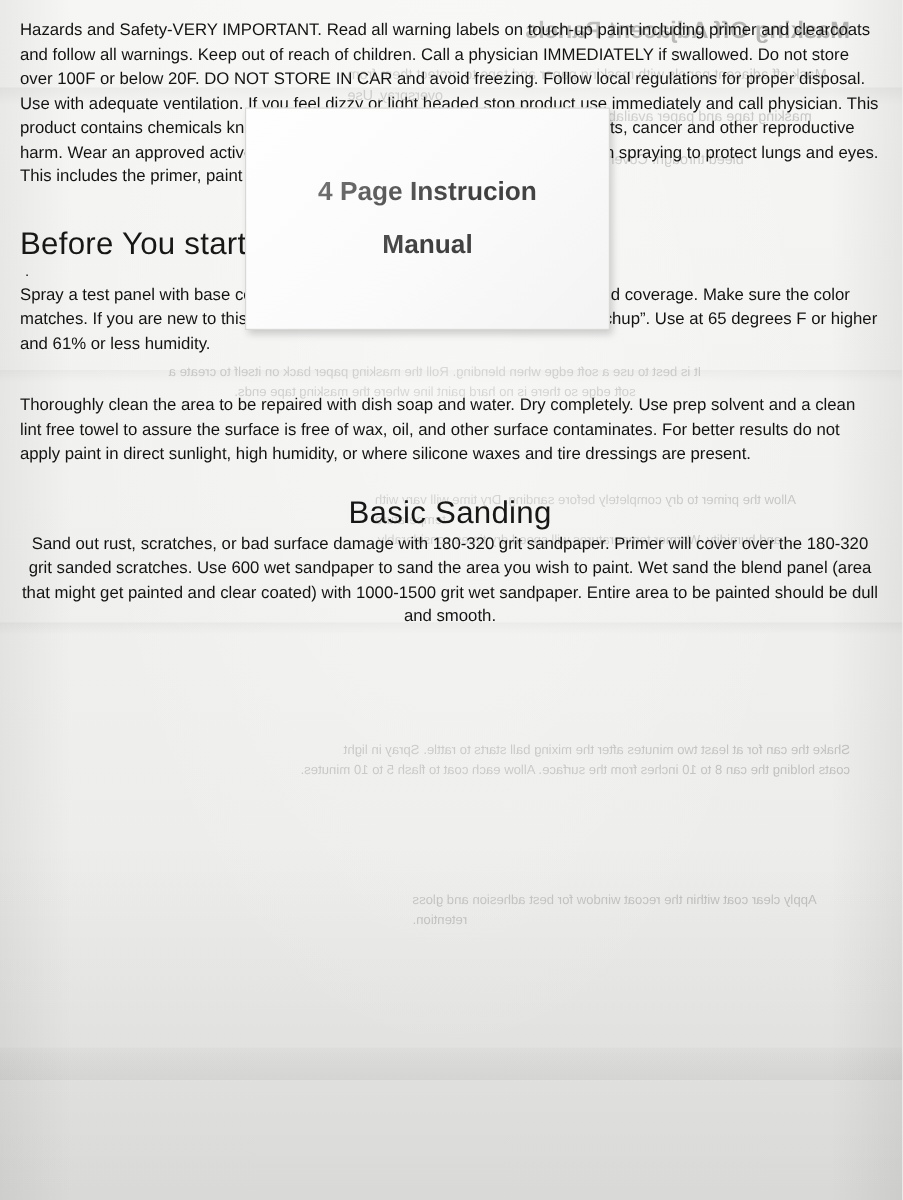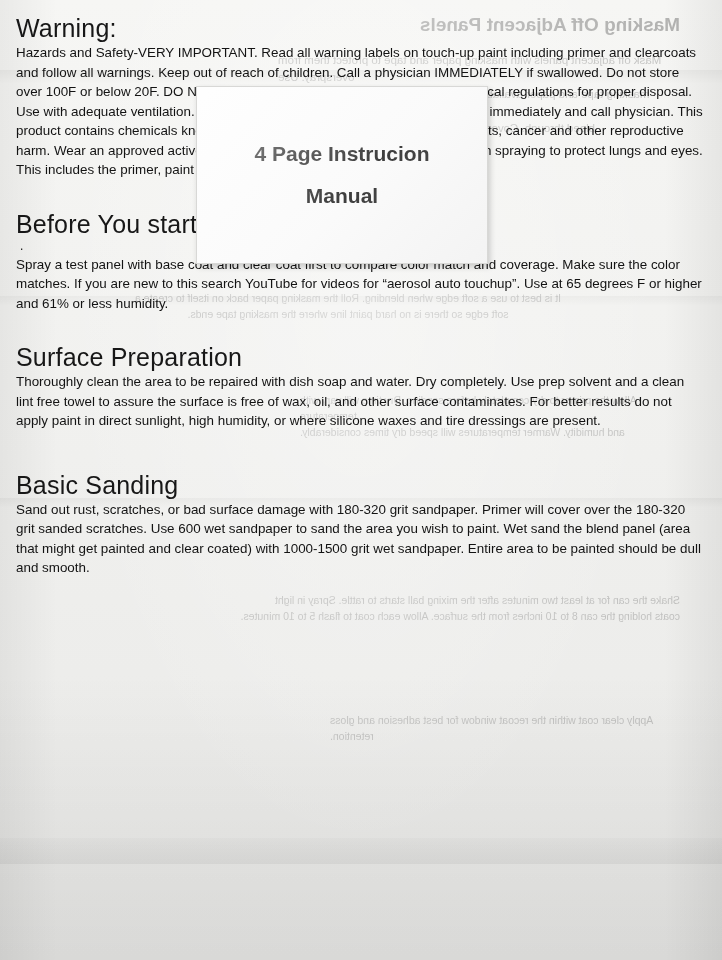--- a/index.html
+++ b/index.html
@@ -197,7 +197,6 @@
   <div class="content">
 
     <div class="warning-block">
-      <h1 class="section">Warning:</h1>
       <p class="body warning-body">Hazards and Safety-VERY IMPORTANT. Read all warning labels on touch-up paint including primer and clearcoats and follow all warnings. Keep out of reach of children. Call a physician IMMEDIATELY if swallowed. Do not store over 100F or below 20F. DO NOT STORE IN CAR and avoid freezing. Follow local regulations for proper disposal. Use with adequate ventilation. If you feel dizzy or light headed stop product use immediately and call physician. This product contains chemicals known to the State of California to cause birth defects, cancer and other reproductive harm. Wear an approved active paint respirator and WEAR safety goggles when spraying to protect lungs and eyes. This includes the primer, paint and clearcoat.</p>
     </div>
 

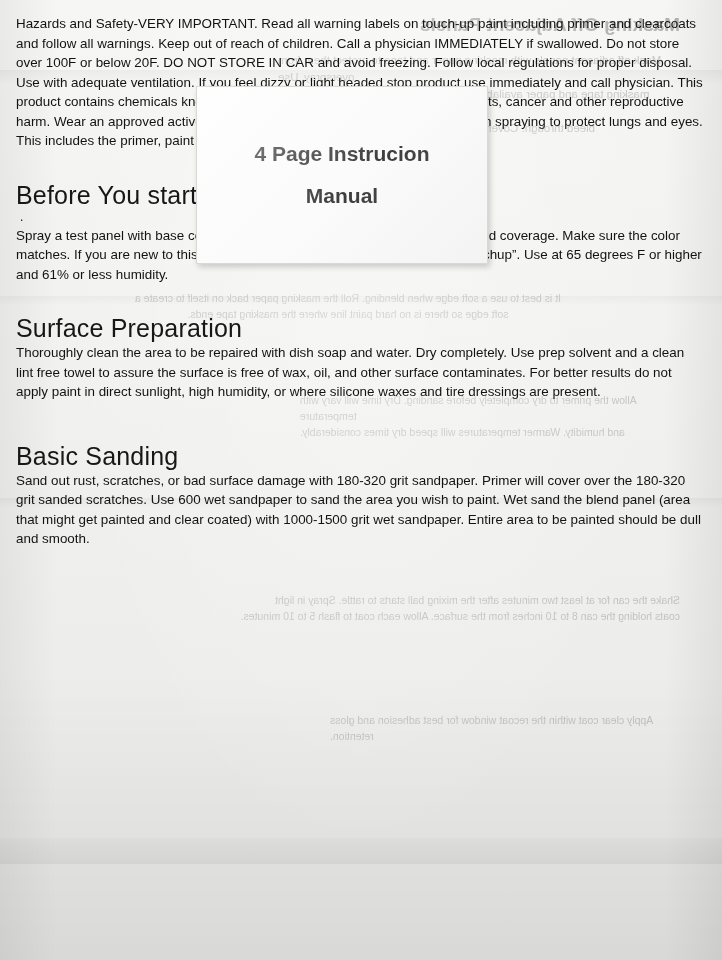--- a/index.html
+++ b/index.html
@@ -207,7 +207,6 @@
     </div>
 
     <div class="surface-block">
-      <h1 class="section">Surface Preparation</h1>
       <p class="body surface-body">Thoroughly clean the area to be repaired with dish soap and water.  Dry completely. Use prep solvent and a clean lint free towel to assure the surface is free of wax, oil, and other surface contaminates. For better results do not apply paint in direct sunlight, high humidity, or where silicone waxes and tire dressings are present.</p>
     </div>
 

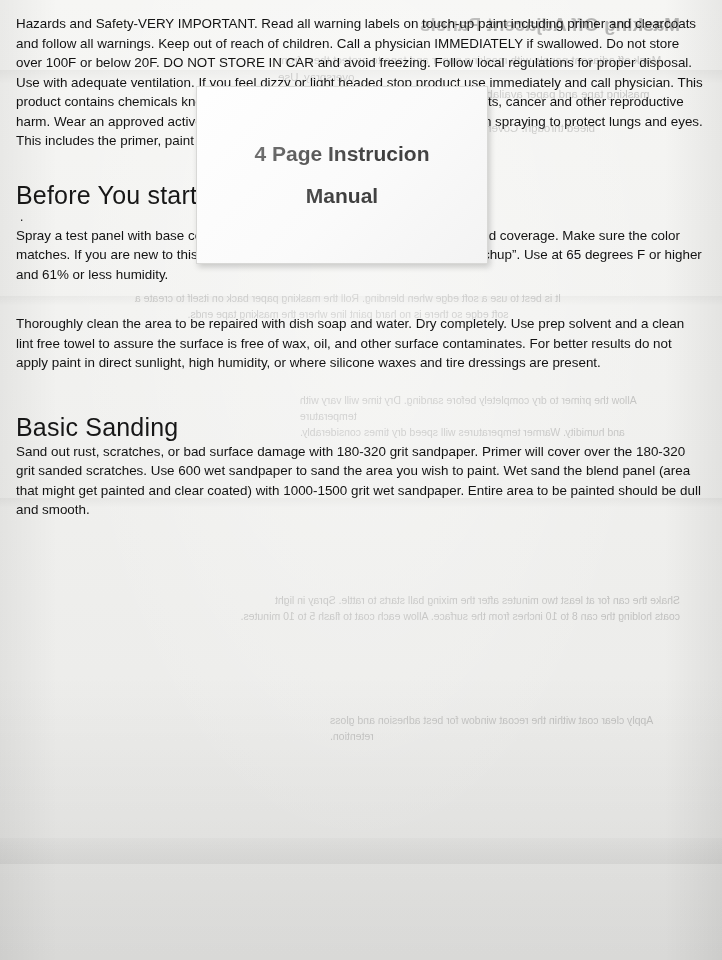--- a/index.html
+++ b/index.html
@@ -136,7 +136,7 @@
   .surface-block { margin-top: 30px; }
   .surface-body { margin-top: 17px; }
 
-  .sanding-block { margin-top: 40px; }
+  .sanding-block { margin-top: 23px; text-align: center; }
   .sanding-body { margin-top: 18px; margin-left: 10px; }
   .sanding-body2 { margin-top: 16px; margin-left: 14px; }
 

